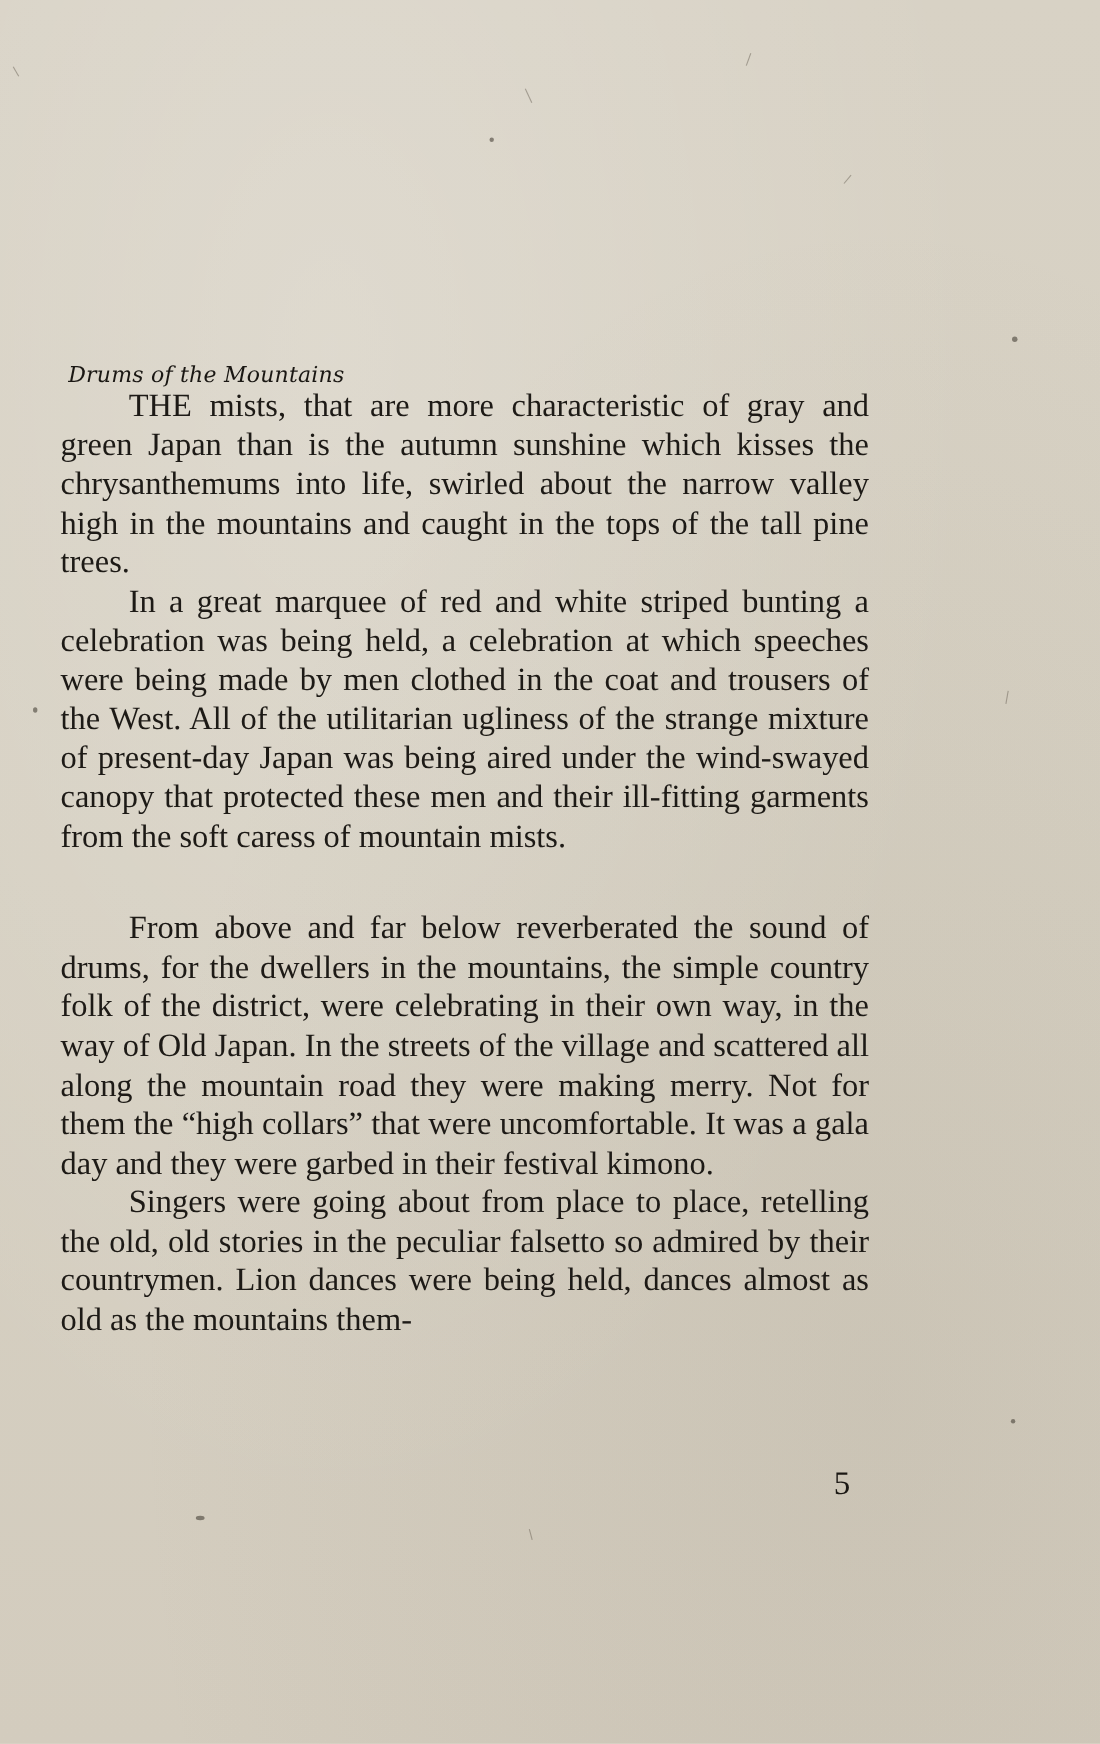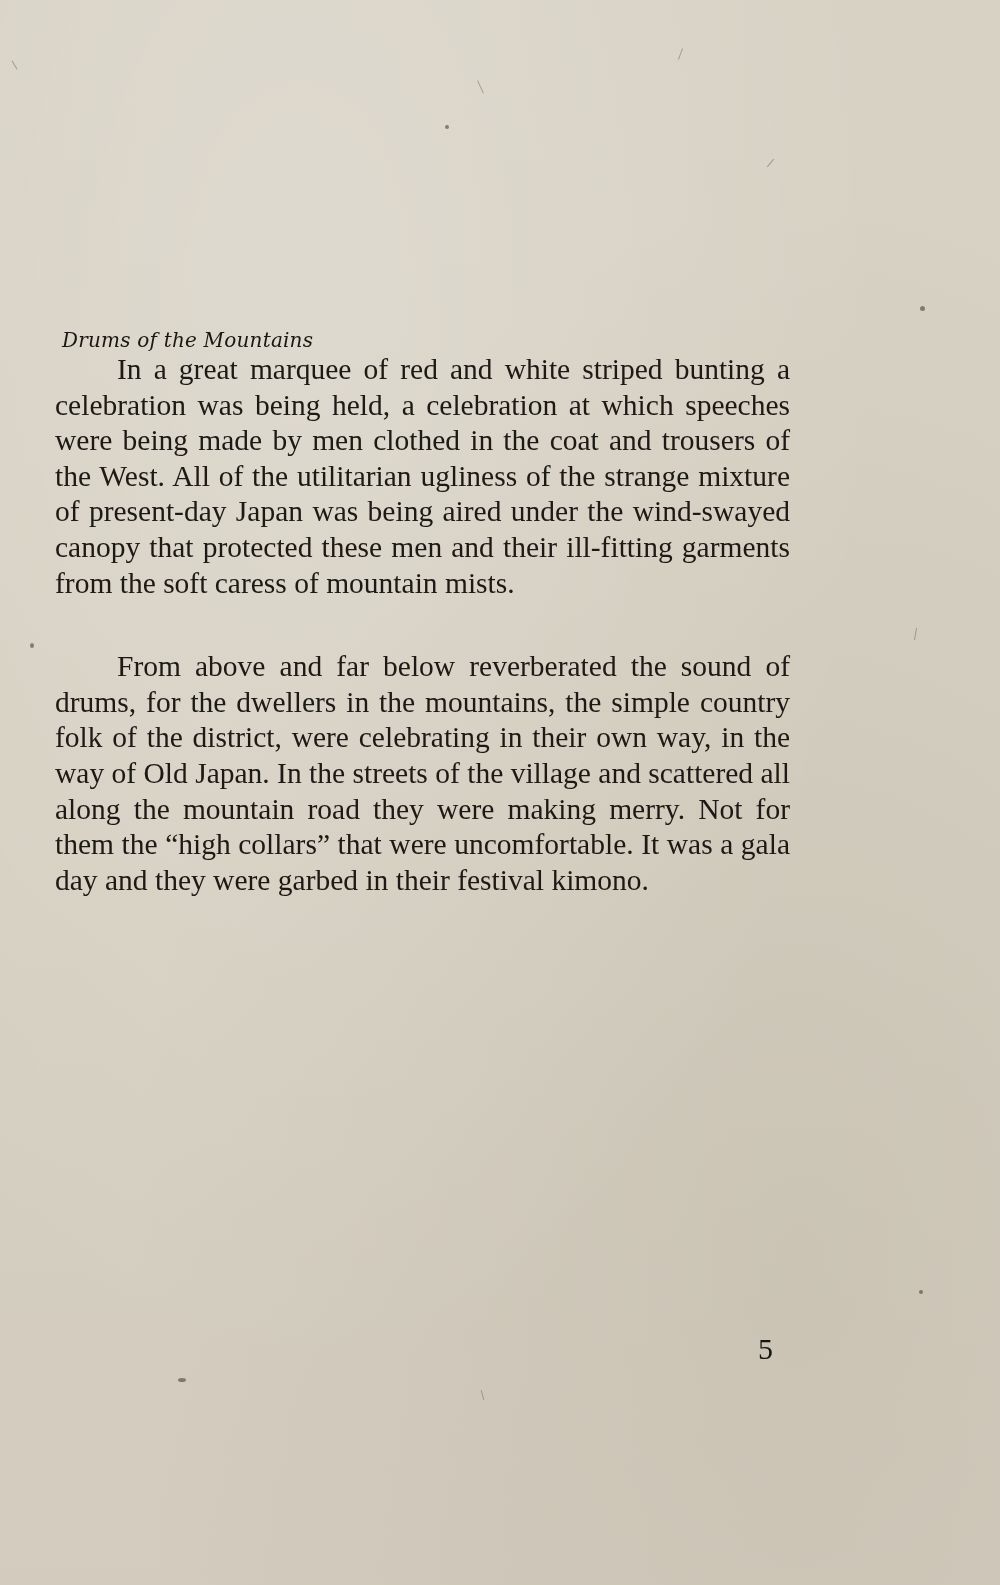--- a/index.html
+++ b/index.html
@@ -94,6 +94,7 @@
   <div class="header">Drums of the Mountains</div>
 
   <div class="body-text">
+    <p class="para">THE mists, that are more characteristic of gray and green Japan than is the autumn sunshine which kisses the chrysanthemums into life, swirled about the nar­row valley high in the mountains and caught in the tops of the tall pine trees.</p>
     <p class="para">In a great marquee of red and white striped bunt­ing a celebration was being held, a celebration at which speeches were being made by men clothed in the coat and trousers of the West.  All of the utilitarian ugli­ness of the strange mixture of present-day Japan was being aired under the wind-swayed canopy that pro­tected these men and their ill-fitting garments from the soft caress of mountain mists.</p>
     <p class="para section-break">From above and far below reverberated the sound of drums, for the dwellers in the mountains, the simple country folk of the district, were celebrating in their own way, in the way of Old Japan.  In the streets of the village and scattered all along the mountain road they were making merry.  Not for them the “high collars” that were uncomfortable.  It was a gala day and they were garbed in their festival kimono.</p>
   </div>

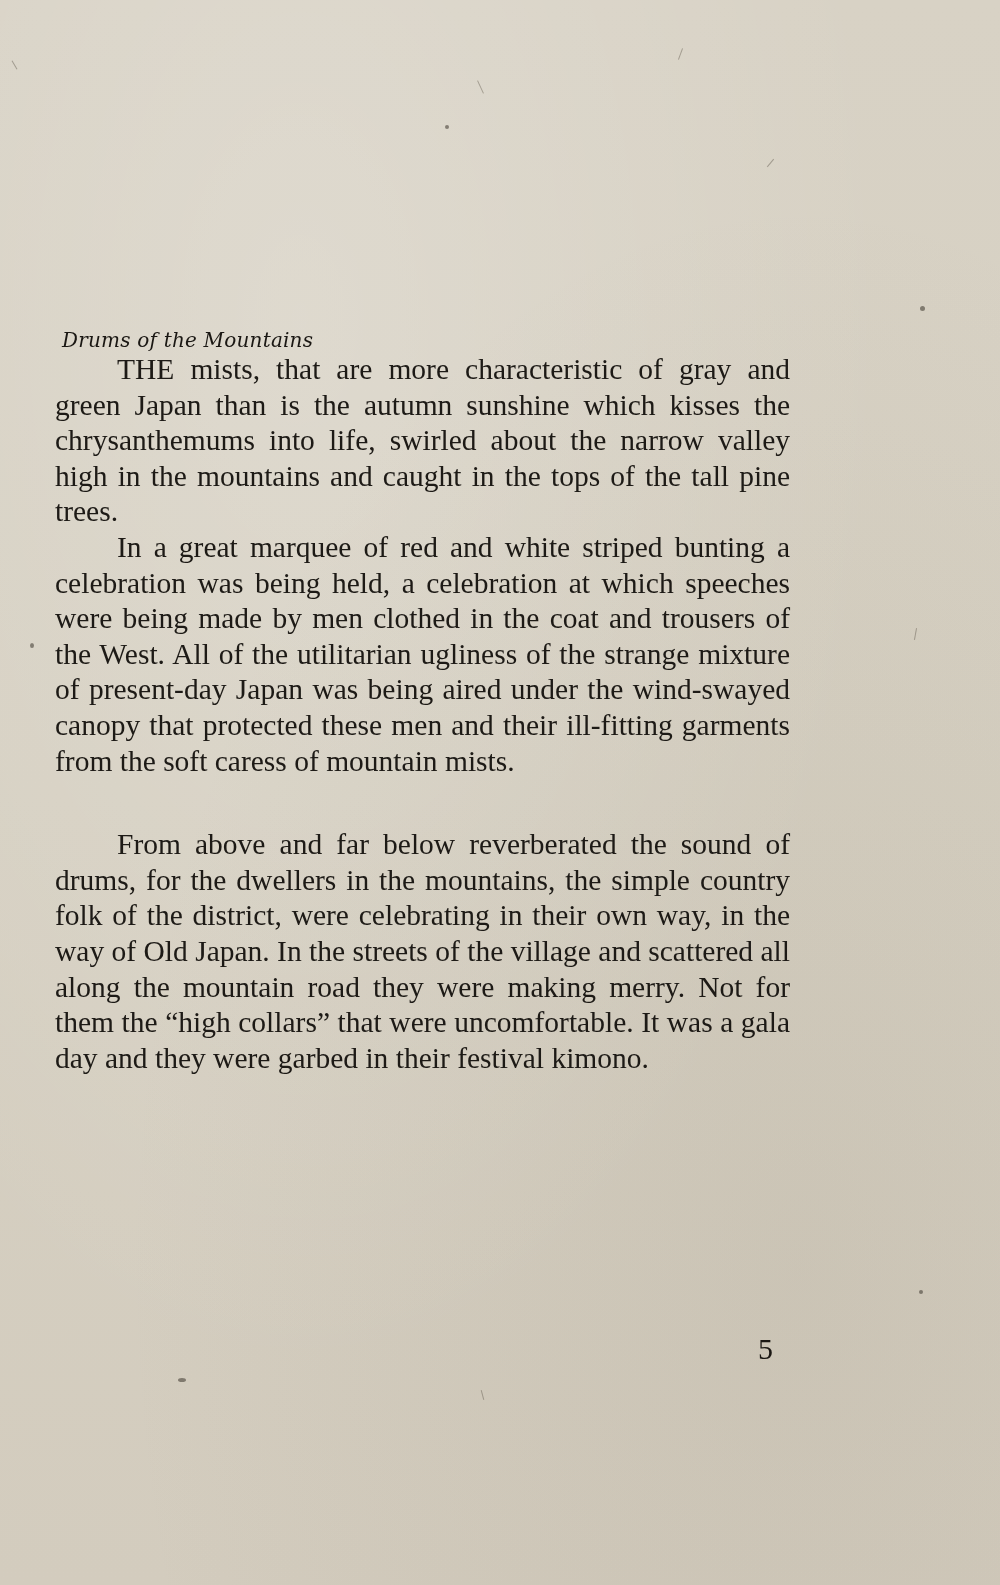--- a/index.html
+++ b/index.html
@@ -97,6 +97,7 @@
     <p class="para">THE mists, that are more characteristic of gray and green Japan than is the autumn sunshine which kisses the chrysanthemums into life, swirled about the nar­row valley high in the mountains and caught in the tops of the tall pine trees.</p>
     <p class="para">In a great marquee of red and white striped bunt­ing a celebration was being held, a celebration at which speeches were being made by men clothed in the coat and trousers of the West.  All of the utilitarian ugli­ness of the strange mixture of present-day Japan was being aired under the wind-swayed canopy that pro­tected these men and their ill-fitting garments from the soft caress of mountain mists.</p>
     <p class="para section-break">From above and far below reverberated the sound of drums, for the dwellers in the mountains, the simple country folk of the district, were celebrating in their own way, in the way of Old Japan.  In the streets of the village and scattered all along the mountain road they were making merry.  Not for them the “high collars” that were uncomfortable.  It was a gala day and they were garbed in their festival kimono.</p>
+    <p class="para">Singers were going about from place to place, re­telling the old, old stories in the peculiar falsetto so admired by their countrymen.  Lion dances were be­ing held, dances almost as old as the mountains them-</p>
   </div>
 
   <div class="page-number">5</div>

